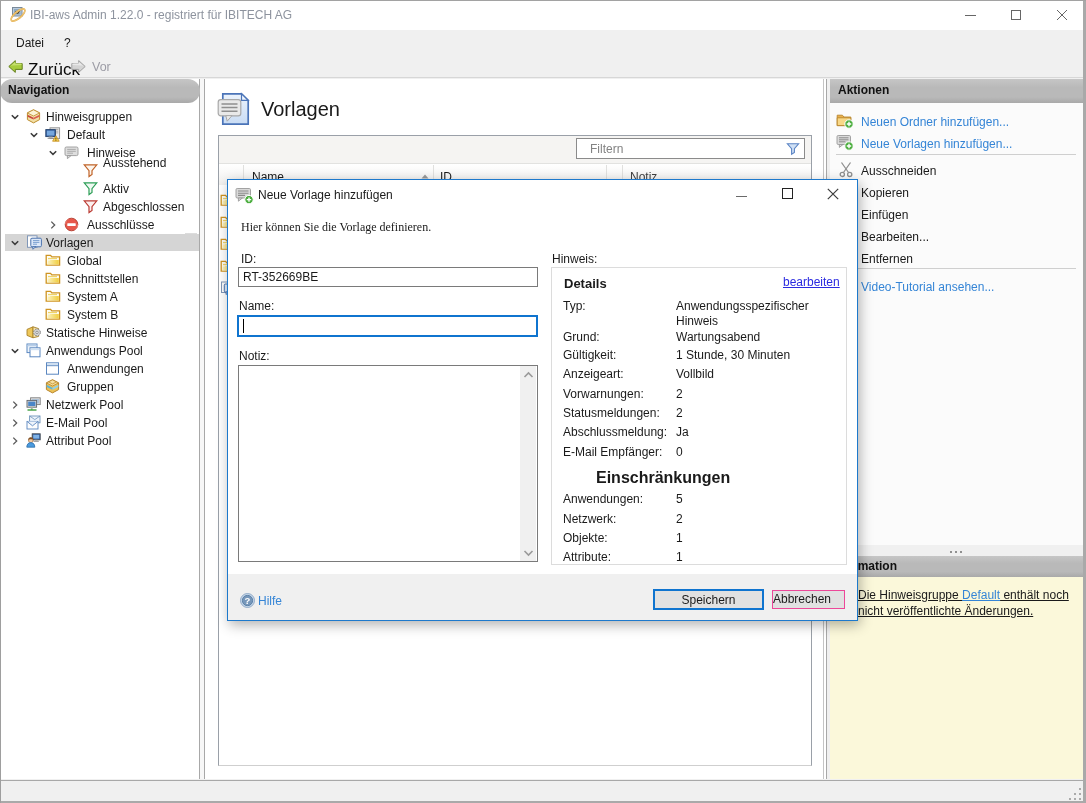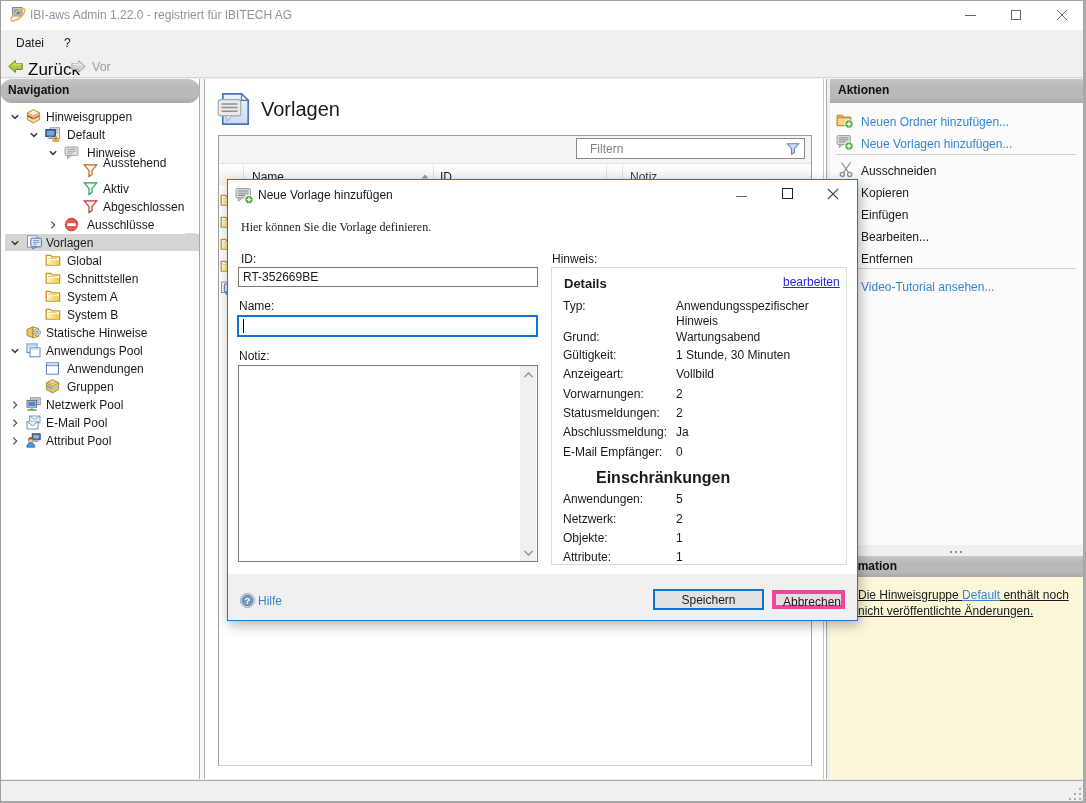--- a/index.html
+++ b/index.html
@@ -442,6 +442,6 @@
   </svg>
 <div class="abs link" style="left:258px;top:594px;">Hilfe</div>
 <div class="abs" style="left:653px;top:589px;width:111px;height:21px;background:#e1e1e1;border:2px solid #0f74cf;text-align:center;padding-top:2px;">Speichern</div>
-<div class="abs" style="left:772px;top:590px;width:73px;height:19px;background:#e1e1e1;border:4px solid #ec4899;text-align:right;padding-top:1px;">Abbrechen</div>
+<div class="abs" style="left:772px;top:590px;width:73px;height:19px;background:#e1e1e1;border:1px solid #ec4899;text-align:left;padding-top:1px;">Abbrechen</div>
 
 </body></html>

